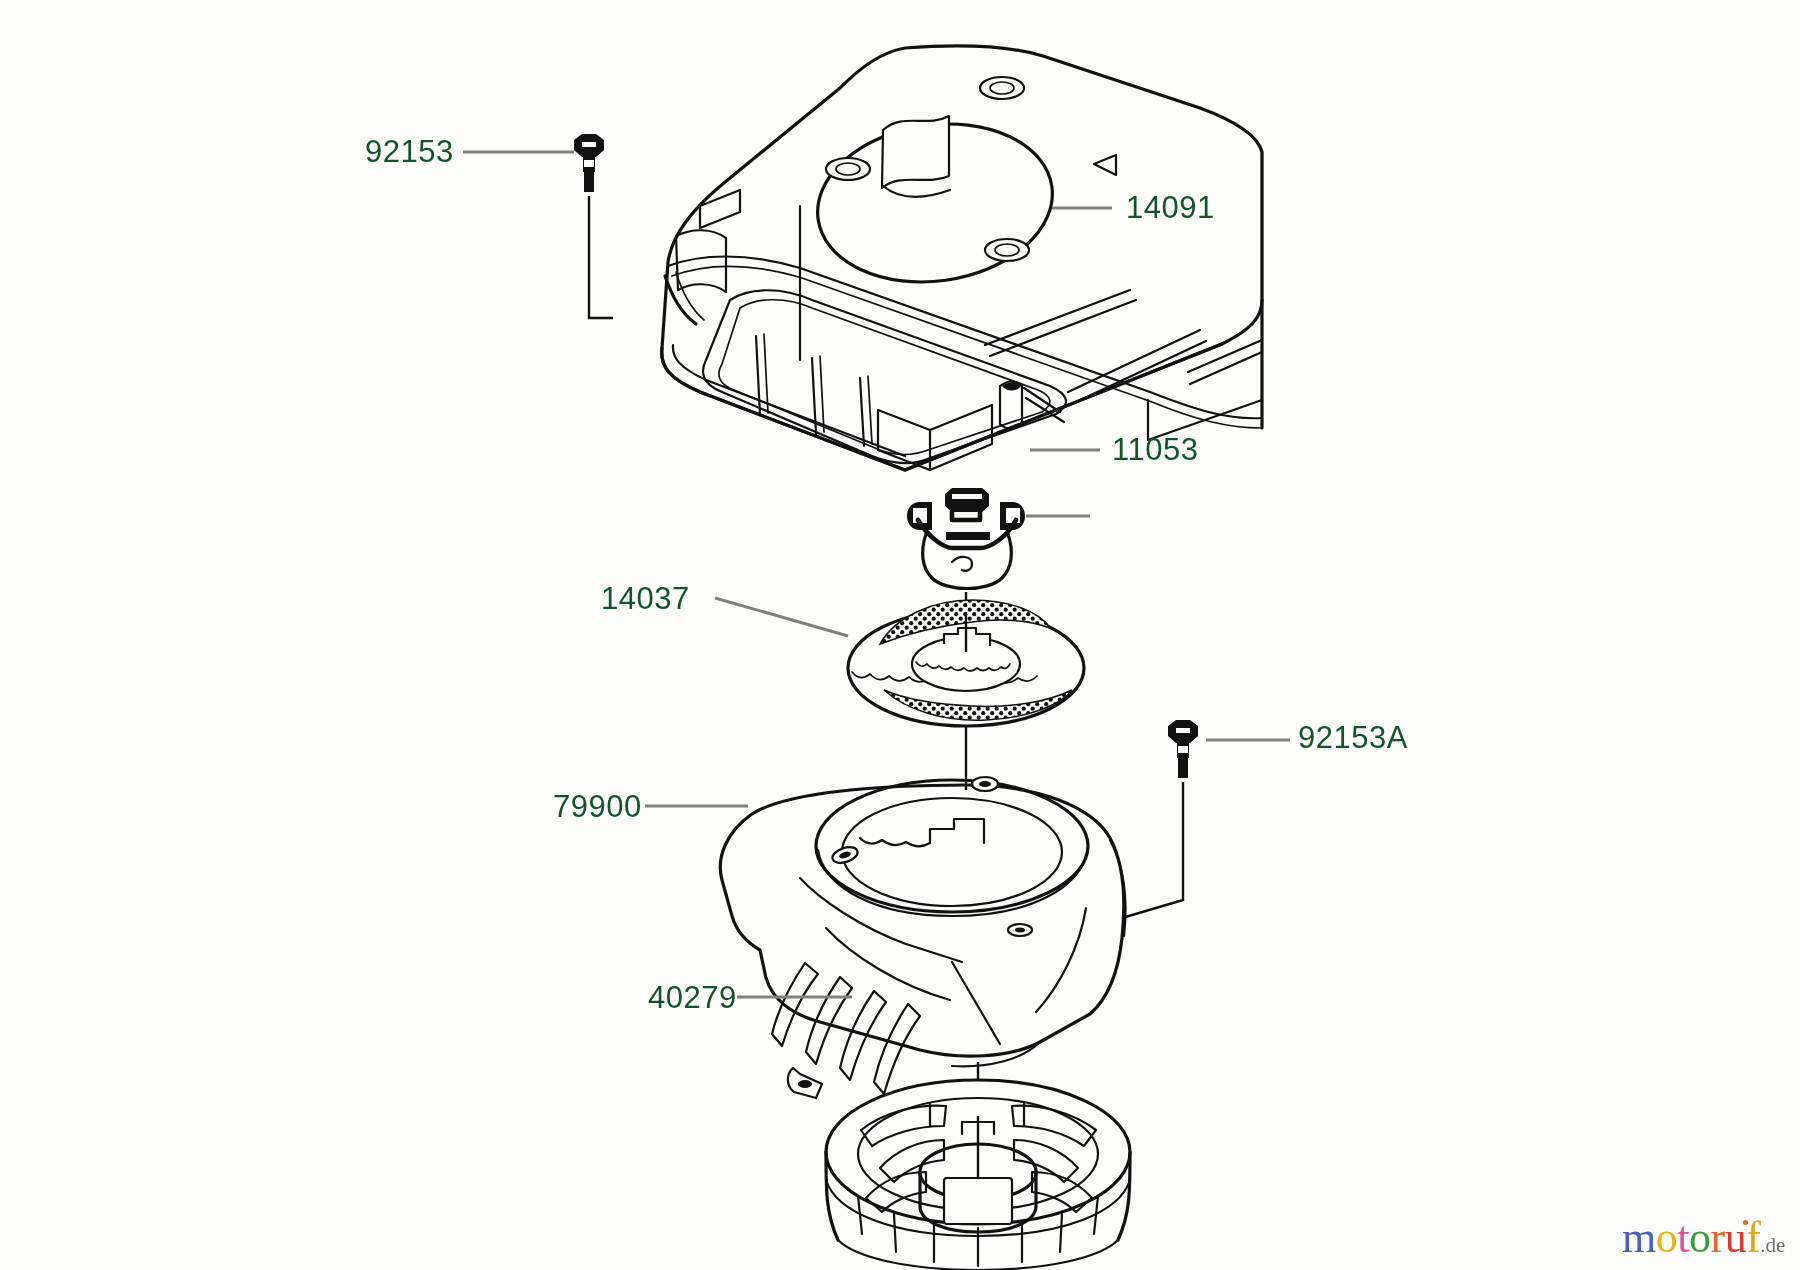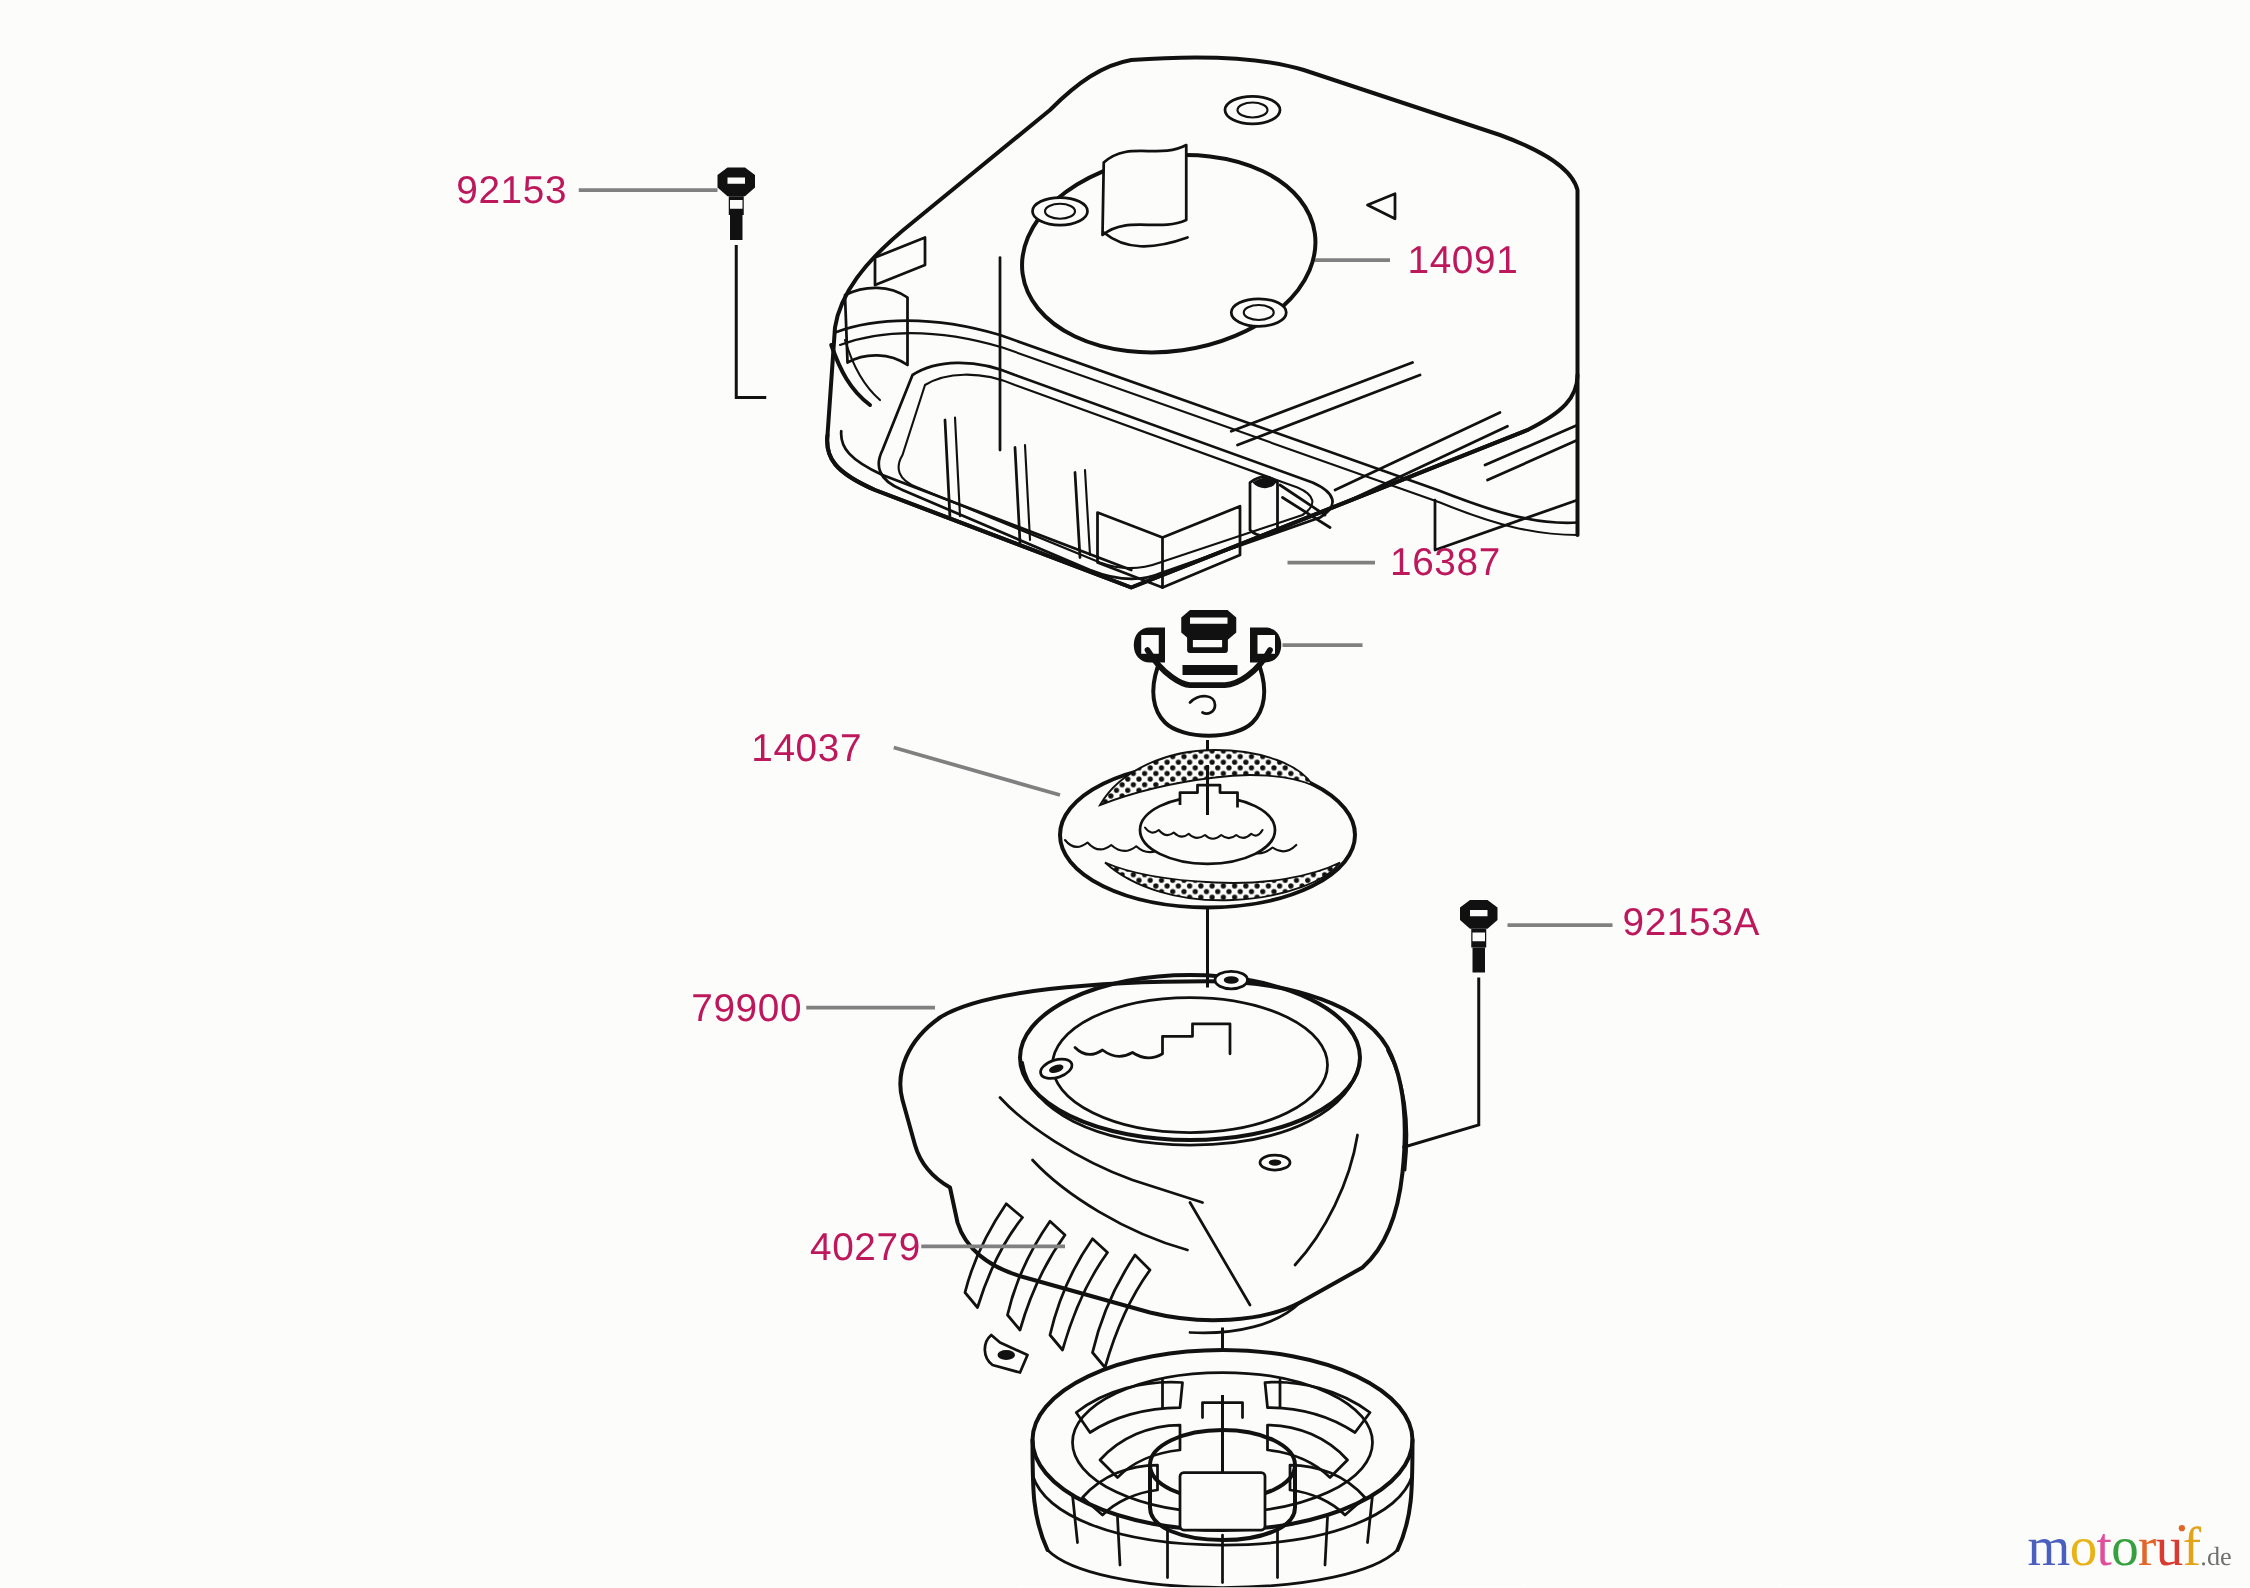--- a/index.html
+++ b/index.html
@@ -26,7 +26,7 @@
     font-family: "Liberation Sans", sans-serif;
     font-size: 31px;
     font-weight: 400;
-    color: #be185d;
+    color: #14532d;
     letter-spacing: 0.5px;
     white-space: nowrap;
     user-select: none;

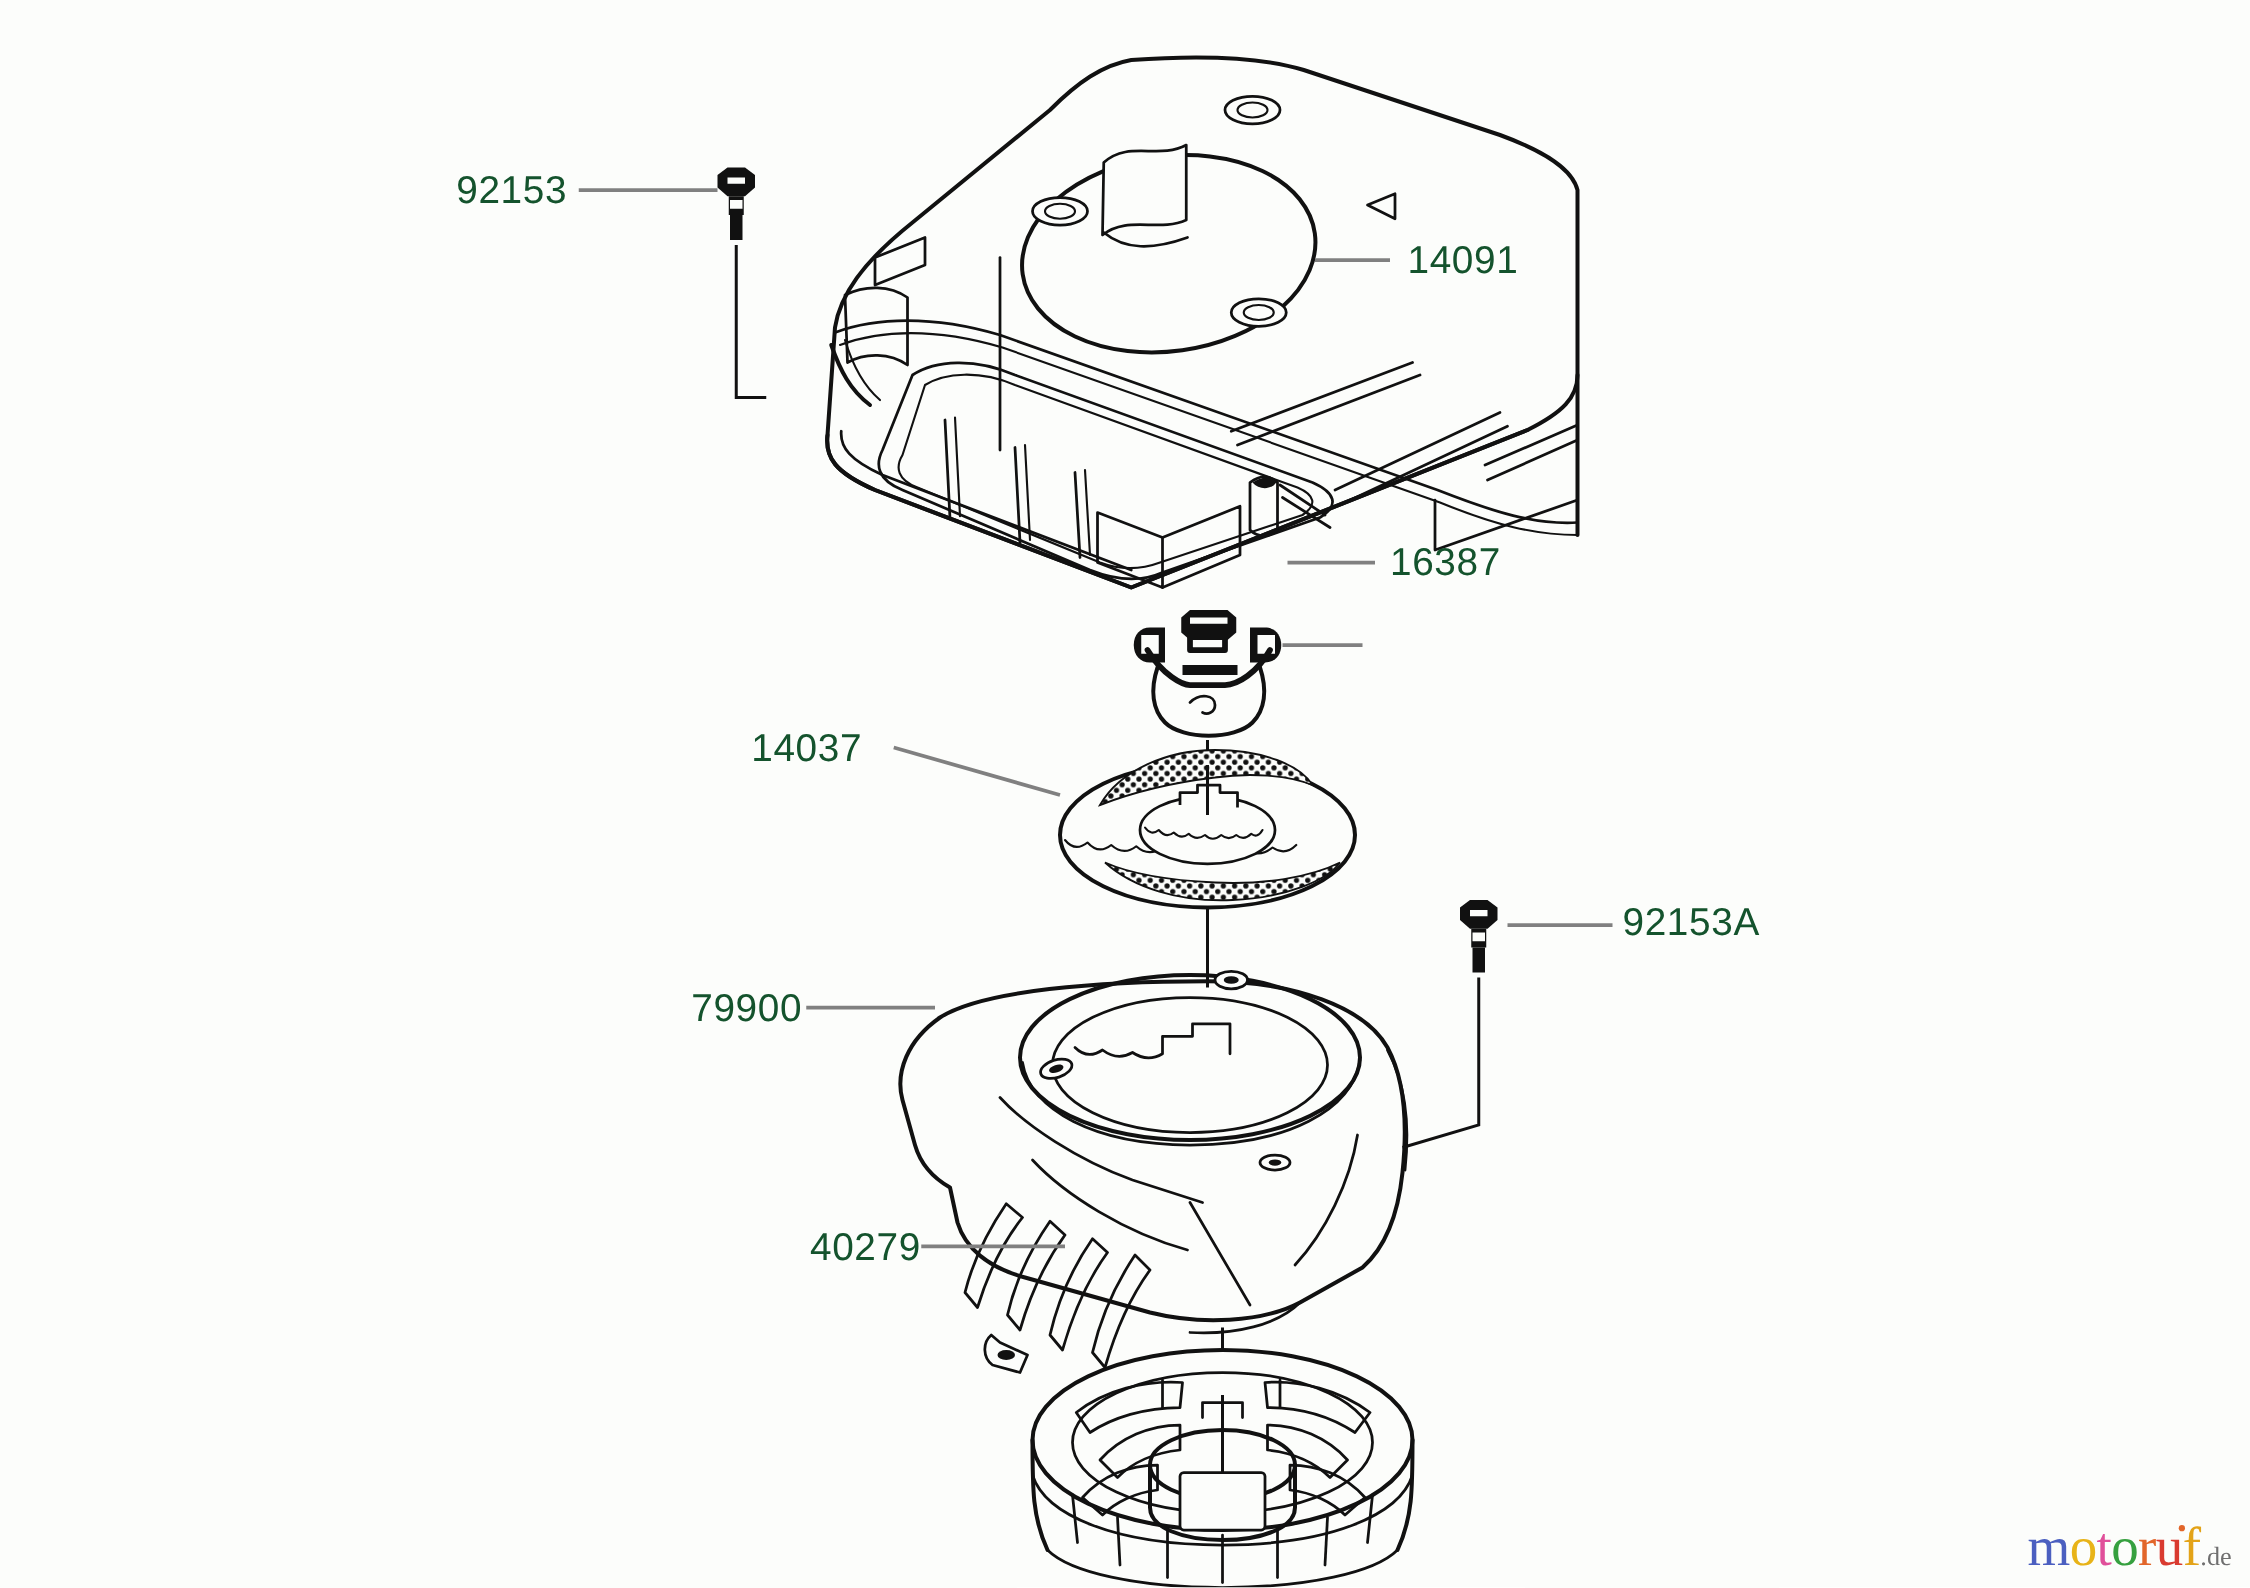--- a/index.html
+++ b/index.html
@@ -352,7 +352,7 @@
 
   <div class="callout" style="left:1126px; top:190px;text-align:center;">14091</div>
 
-  <div class="callout" style="left:1112px; top:432px;">16387</div>
+  <div class="callout" style="left:1112px; top:432px;">11053</div>
 
   <div class="callout" style="left:601px; top:581px;">14037</div>
 

